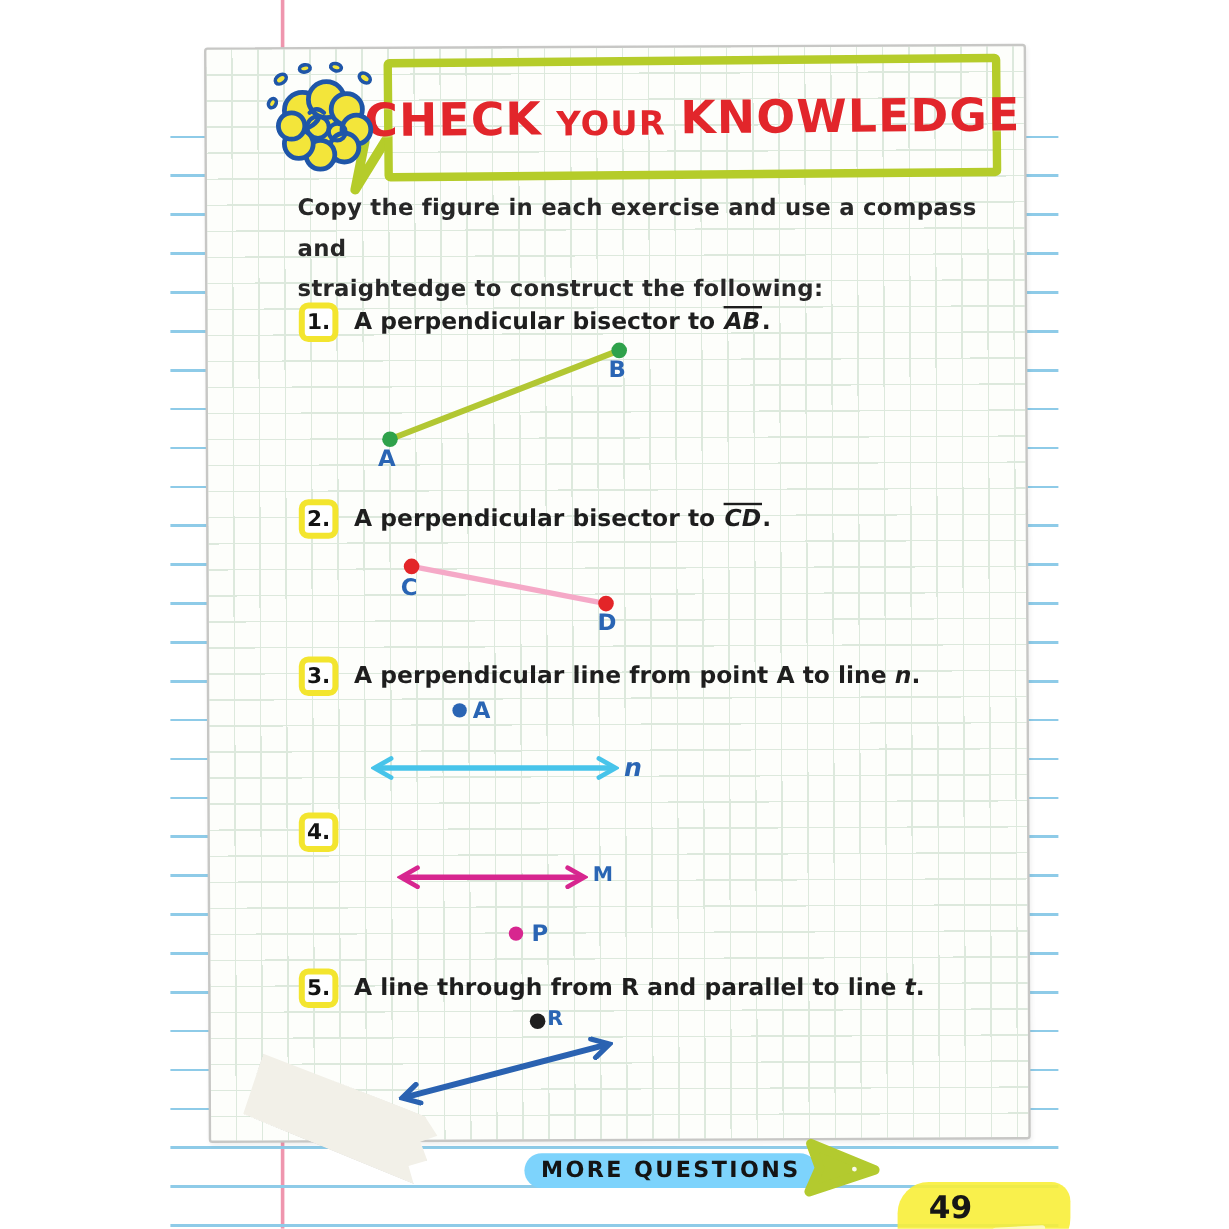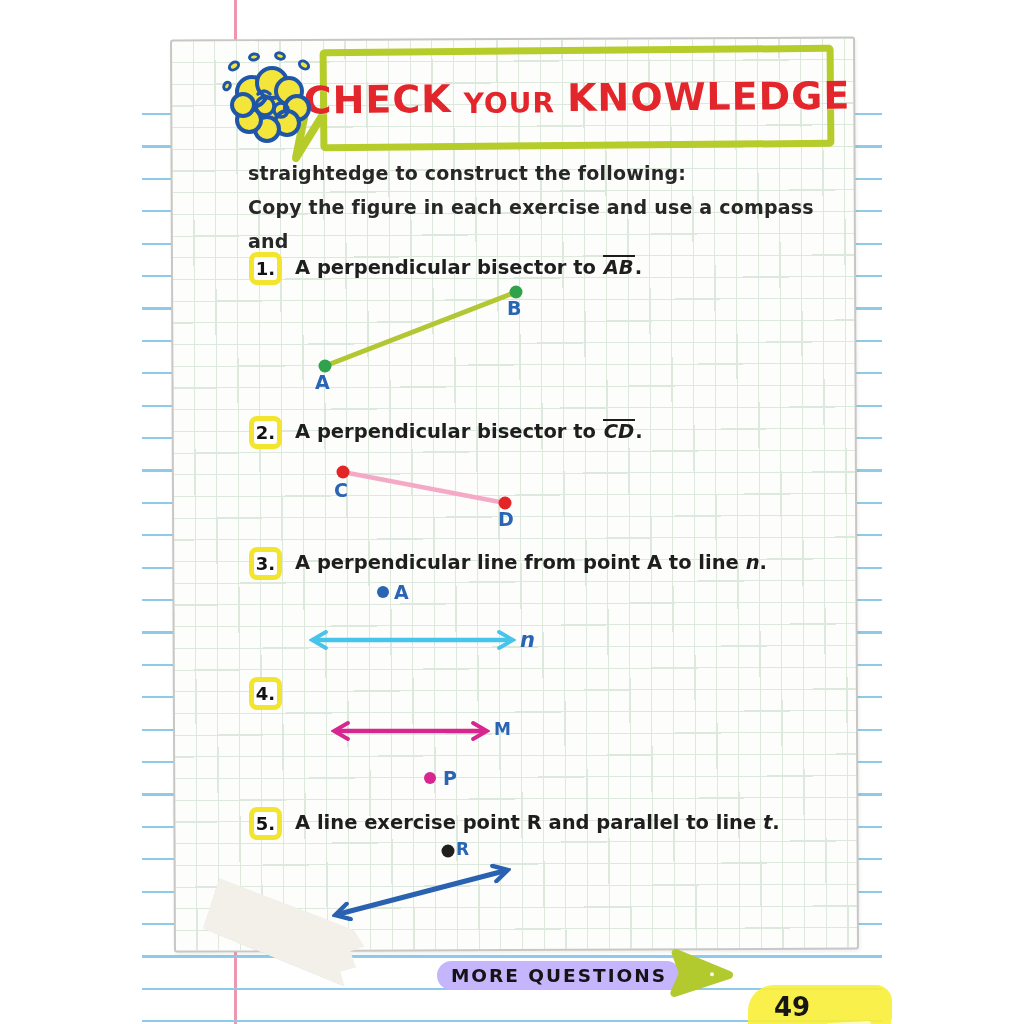--- a/index.html
+++ b/index.html
@@ -105,8 +105,8 @@
 </svg>
 
 <div class="abs instructions">
+  <div>Copy the figure in each exercise and use a compass and</div>
   <div>straightedge to construct the following:</div>
-  <div>Copy the figure in each exercise and use a compass and</div>
 </div>
 
 <div class="abs ex-row" style="left:249px;top:252px;">

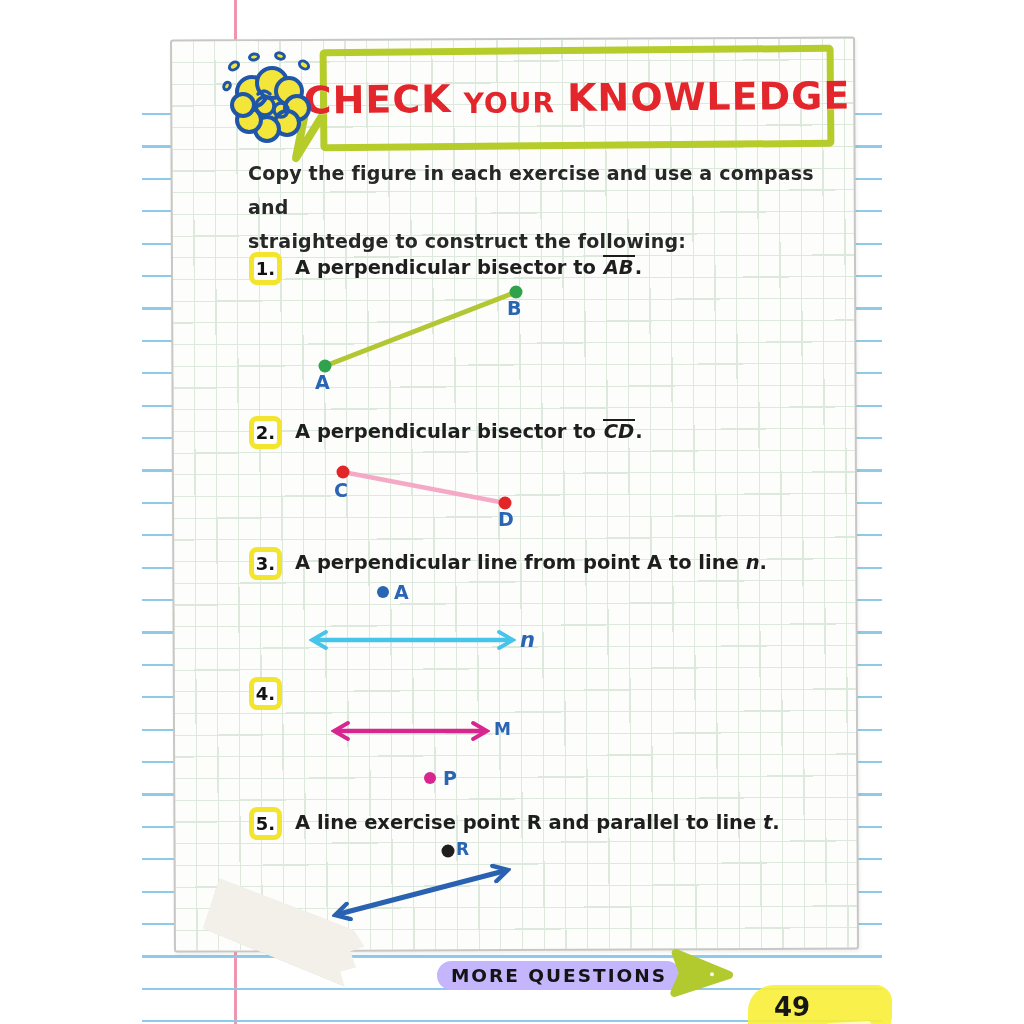--- a/index.html
+++ b/index.html
@@ -166,7 +166,7 @@
 
 <div class="abs ex-row" style="left:249px;top:807px;">
   <span class="badge">5.</span>
-  <span class="ex-text"><span>A line exercise point R and parallel to line </span><span class="mvar">t</span><span>.</span></span>
+  <span class="ex-text"><span>A line through from R and parallel to line </span><span class="mvar">t</span><span>.</span></span>
 </div>
 <svg class="abs fig" style="left:315px;top:840px;" width="205" height="92">
   <defs>

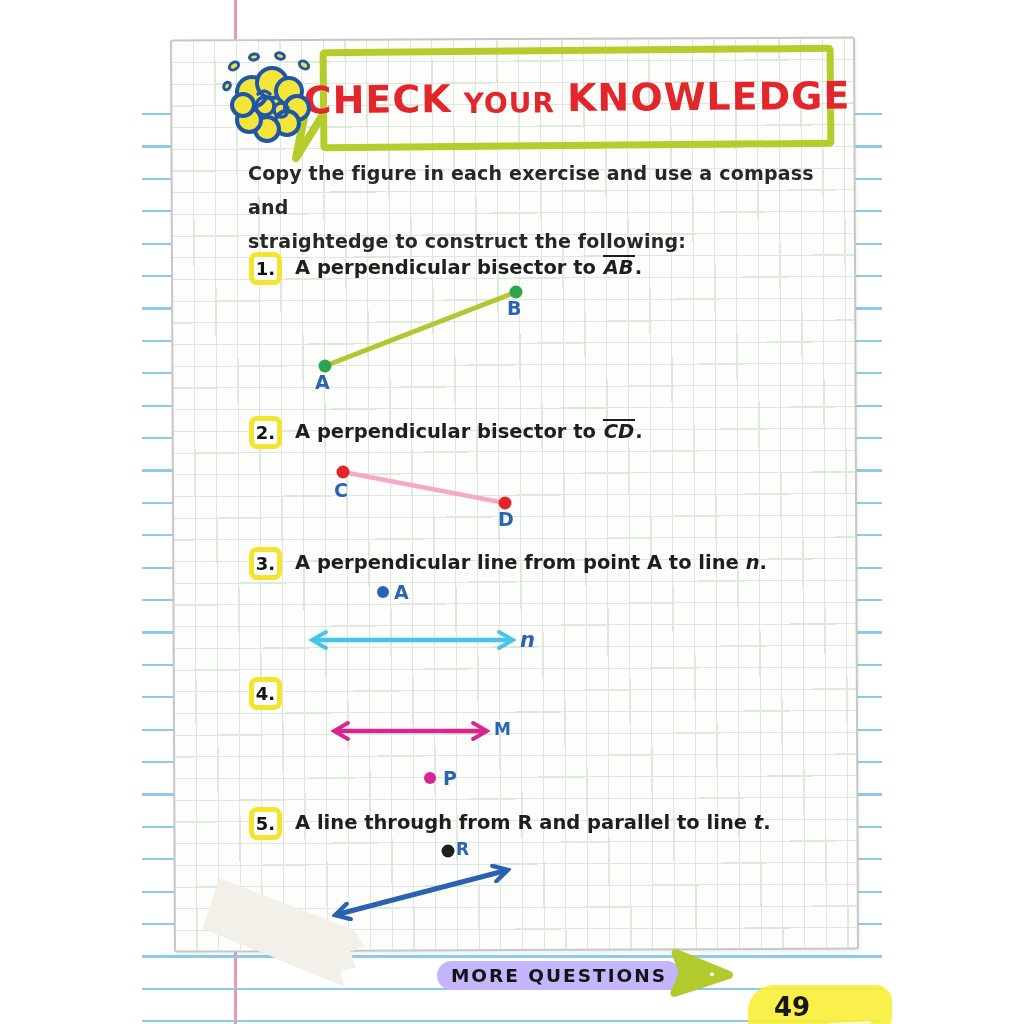--- a/index.html
+++ b/index.html
@@ -51,7 +51,7 @@
     clip-path:polygon(0 4%,90% 0,100% 20%,93% 38%,100% 60%,92% 78%,98% 100%,2% 98%);}
 
   
-  .more-pill{left:437px;top:961px;width:244px;height:29px;z-index:3;background:#c4b5fd;border-radius:15px;
+  .more-pill{left:437px;top:961px;width:244px;height:29px;z-index:3;background:#7dd3fc;border-radius:15px;
     display:flex;align-items:center;justify-content:center;}
   .more-pill span{font-size:18.5px;font-weight:900;letter-spacing:2px;color:#141414;}
   .more-arrow{left:670px;top:942px;width:66px;height:64px;z-index:3;transform:rotate(2deg);}

